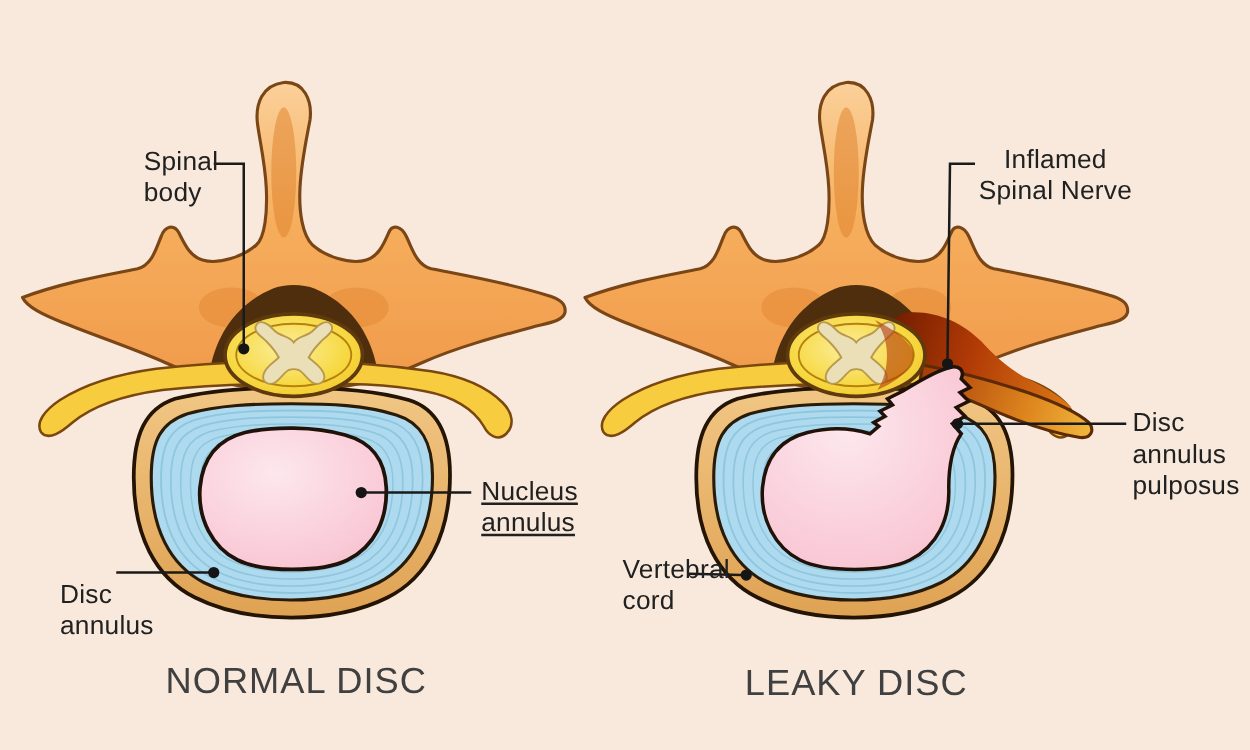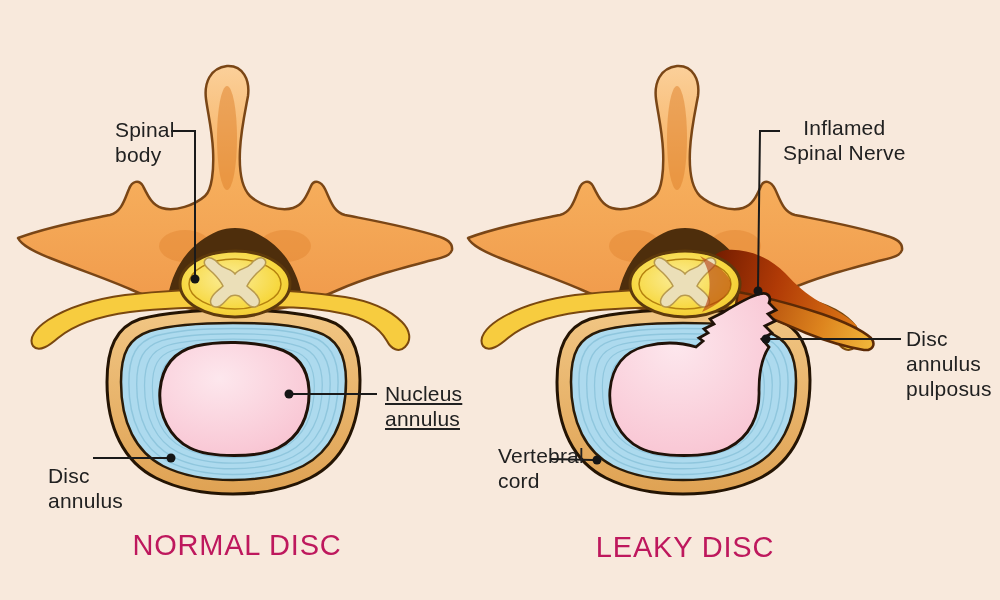--- a/index.html
+++ b/index.html
@@ -7,7 +7,7 @@
          font-family:"Liberation Sans",sans-serif;}
   .art{position:absolute;left:0;top:0;}
   .label{position:absolute;color:#212121;font-size:21px;line-height:25px;letter-spacing:.2px;white-space:nowrap;}
-  .caption{position:absolute;transform:translateX(-50%);color:#be185d;font-size:29px;letter-spacing:.8px;white-space:nowrap;}
+  .caption{position:absolute;transform:translateX(-50%);color:#404040;font-size:29px;letter-spacing:.8px;white-space:nowrap;}
 </style>
 </head>
 <body>

